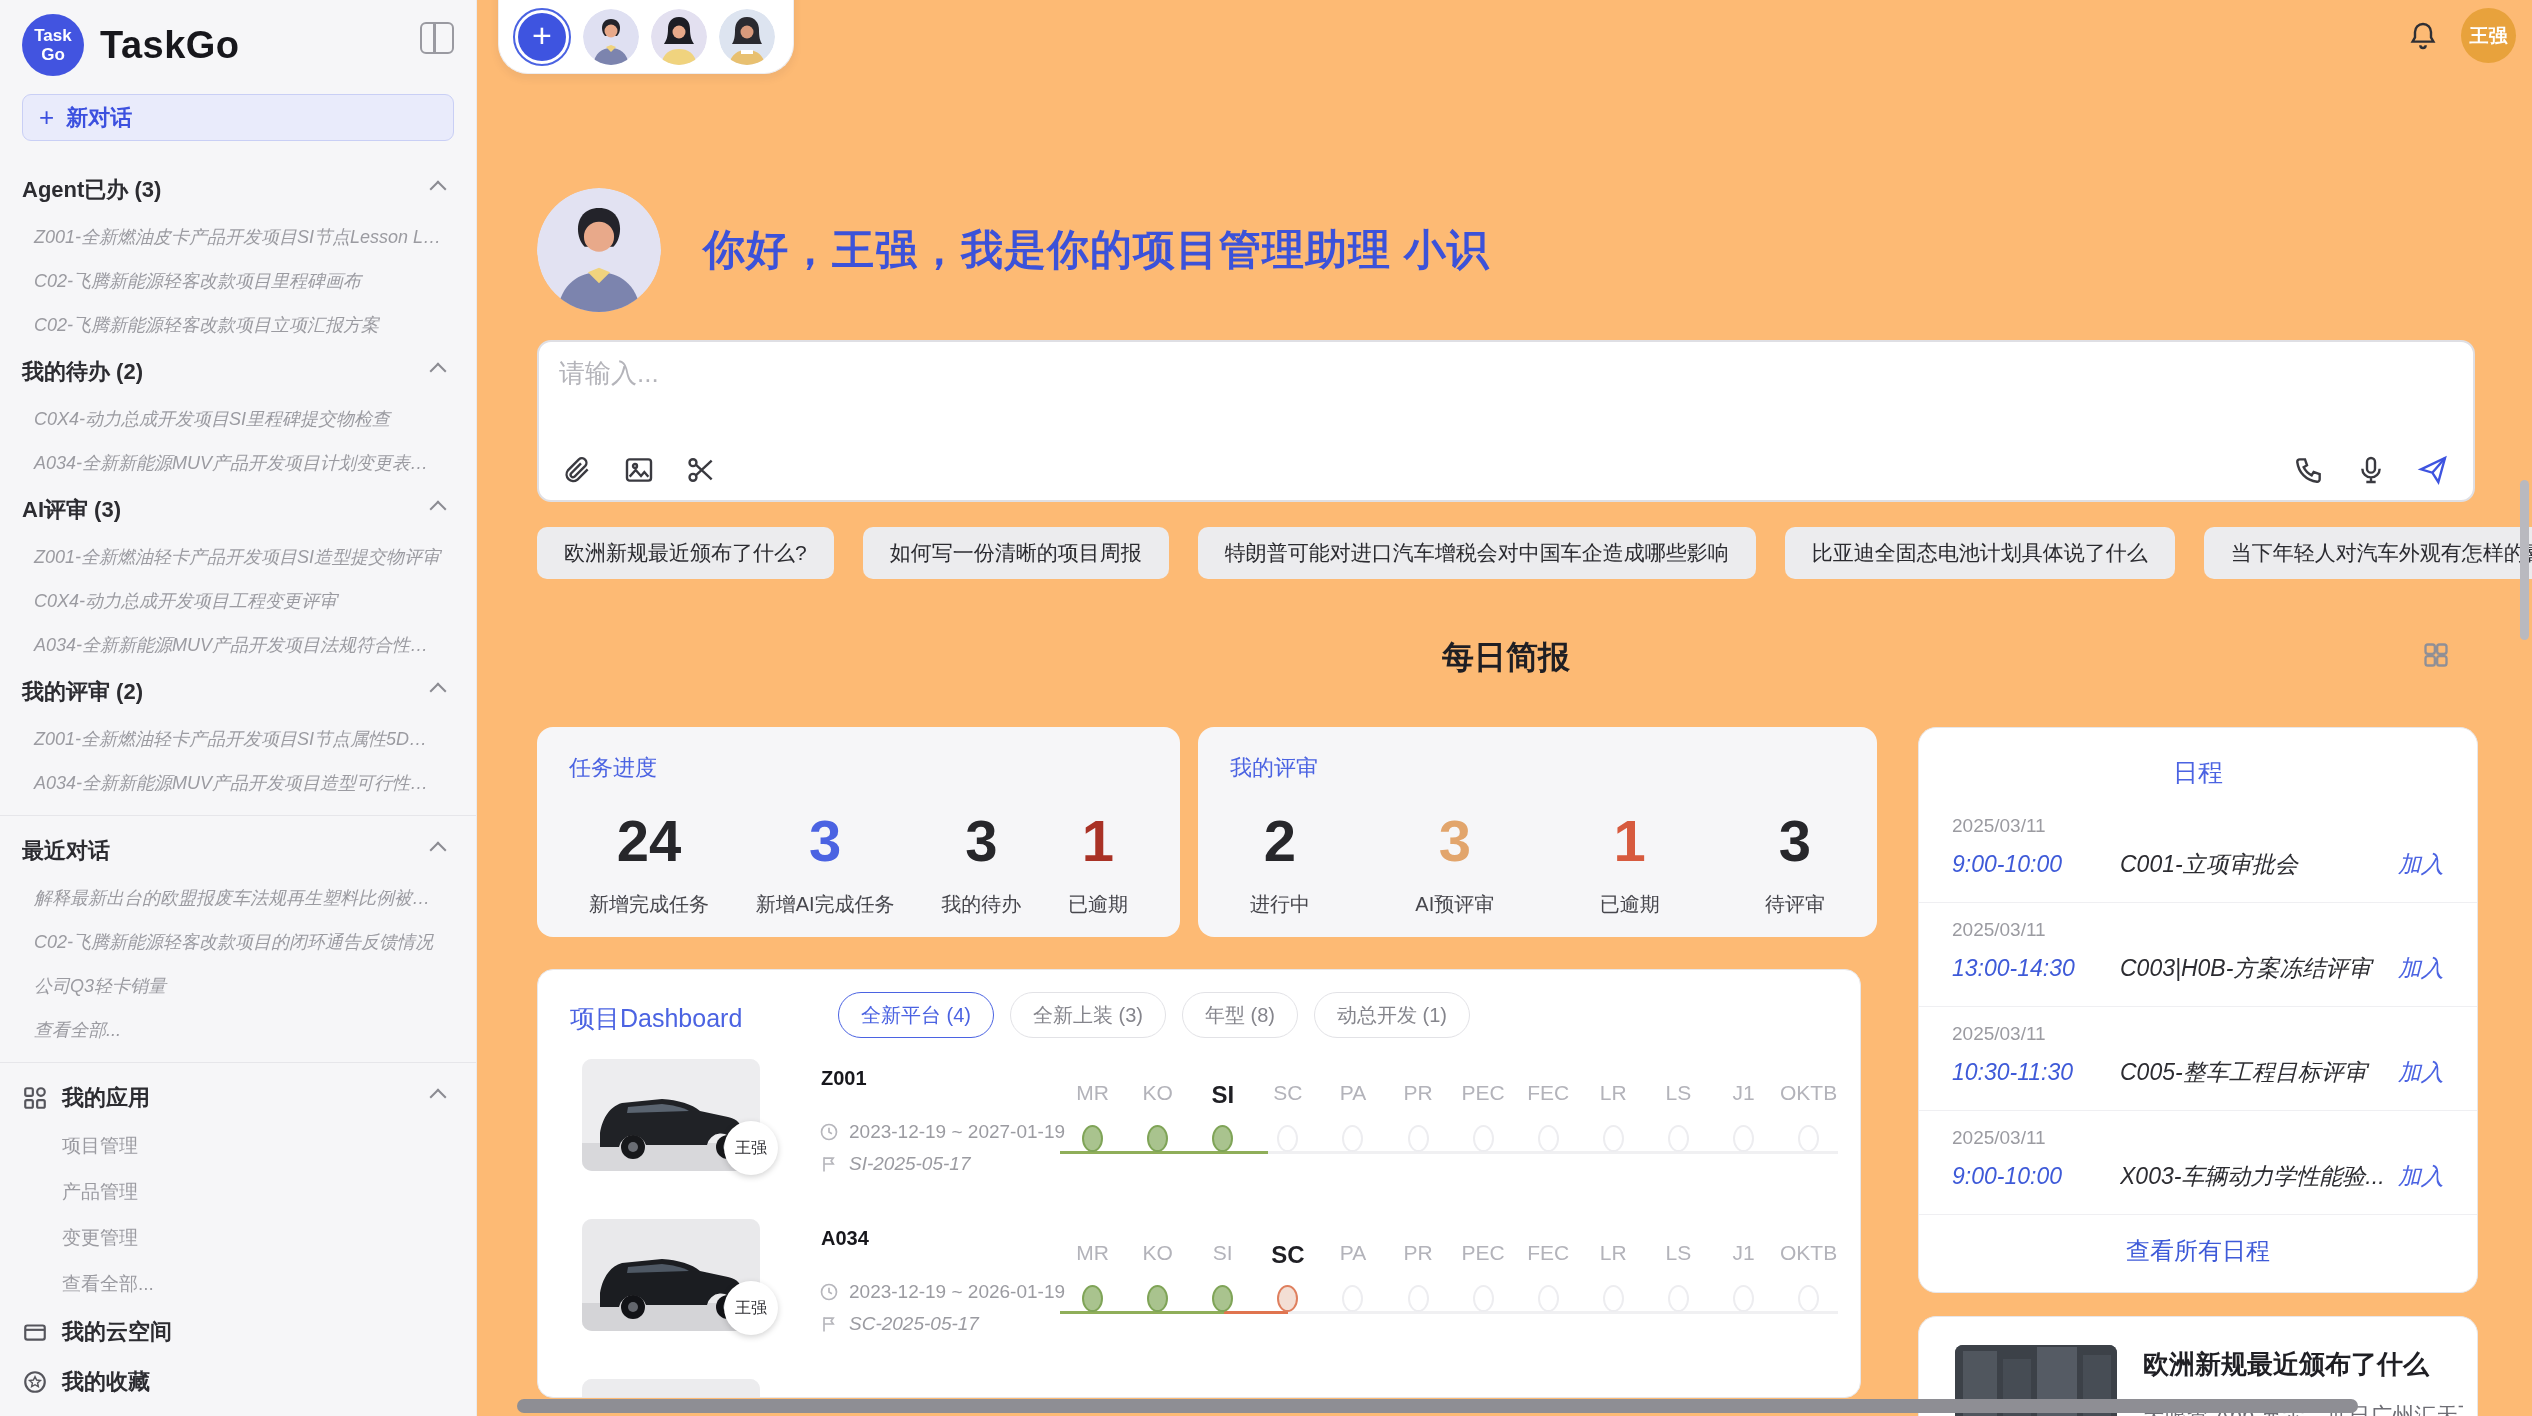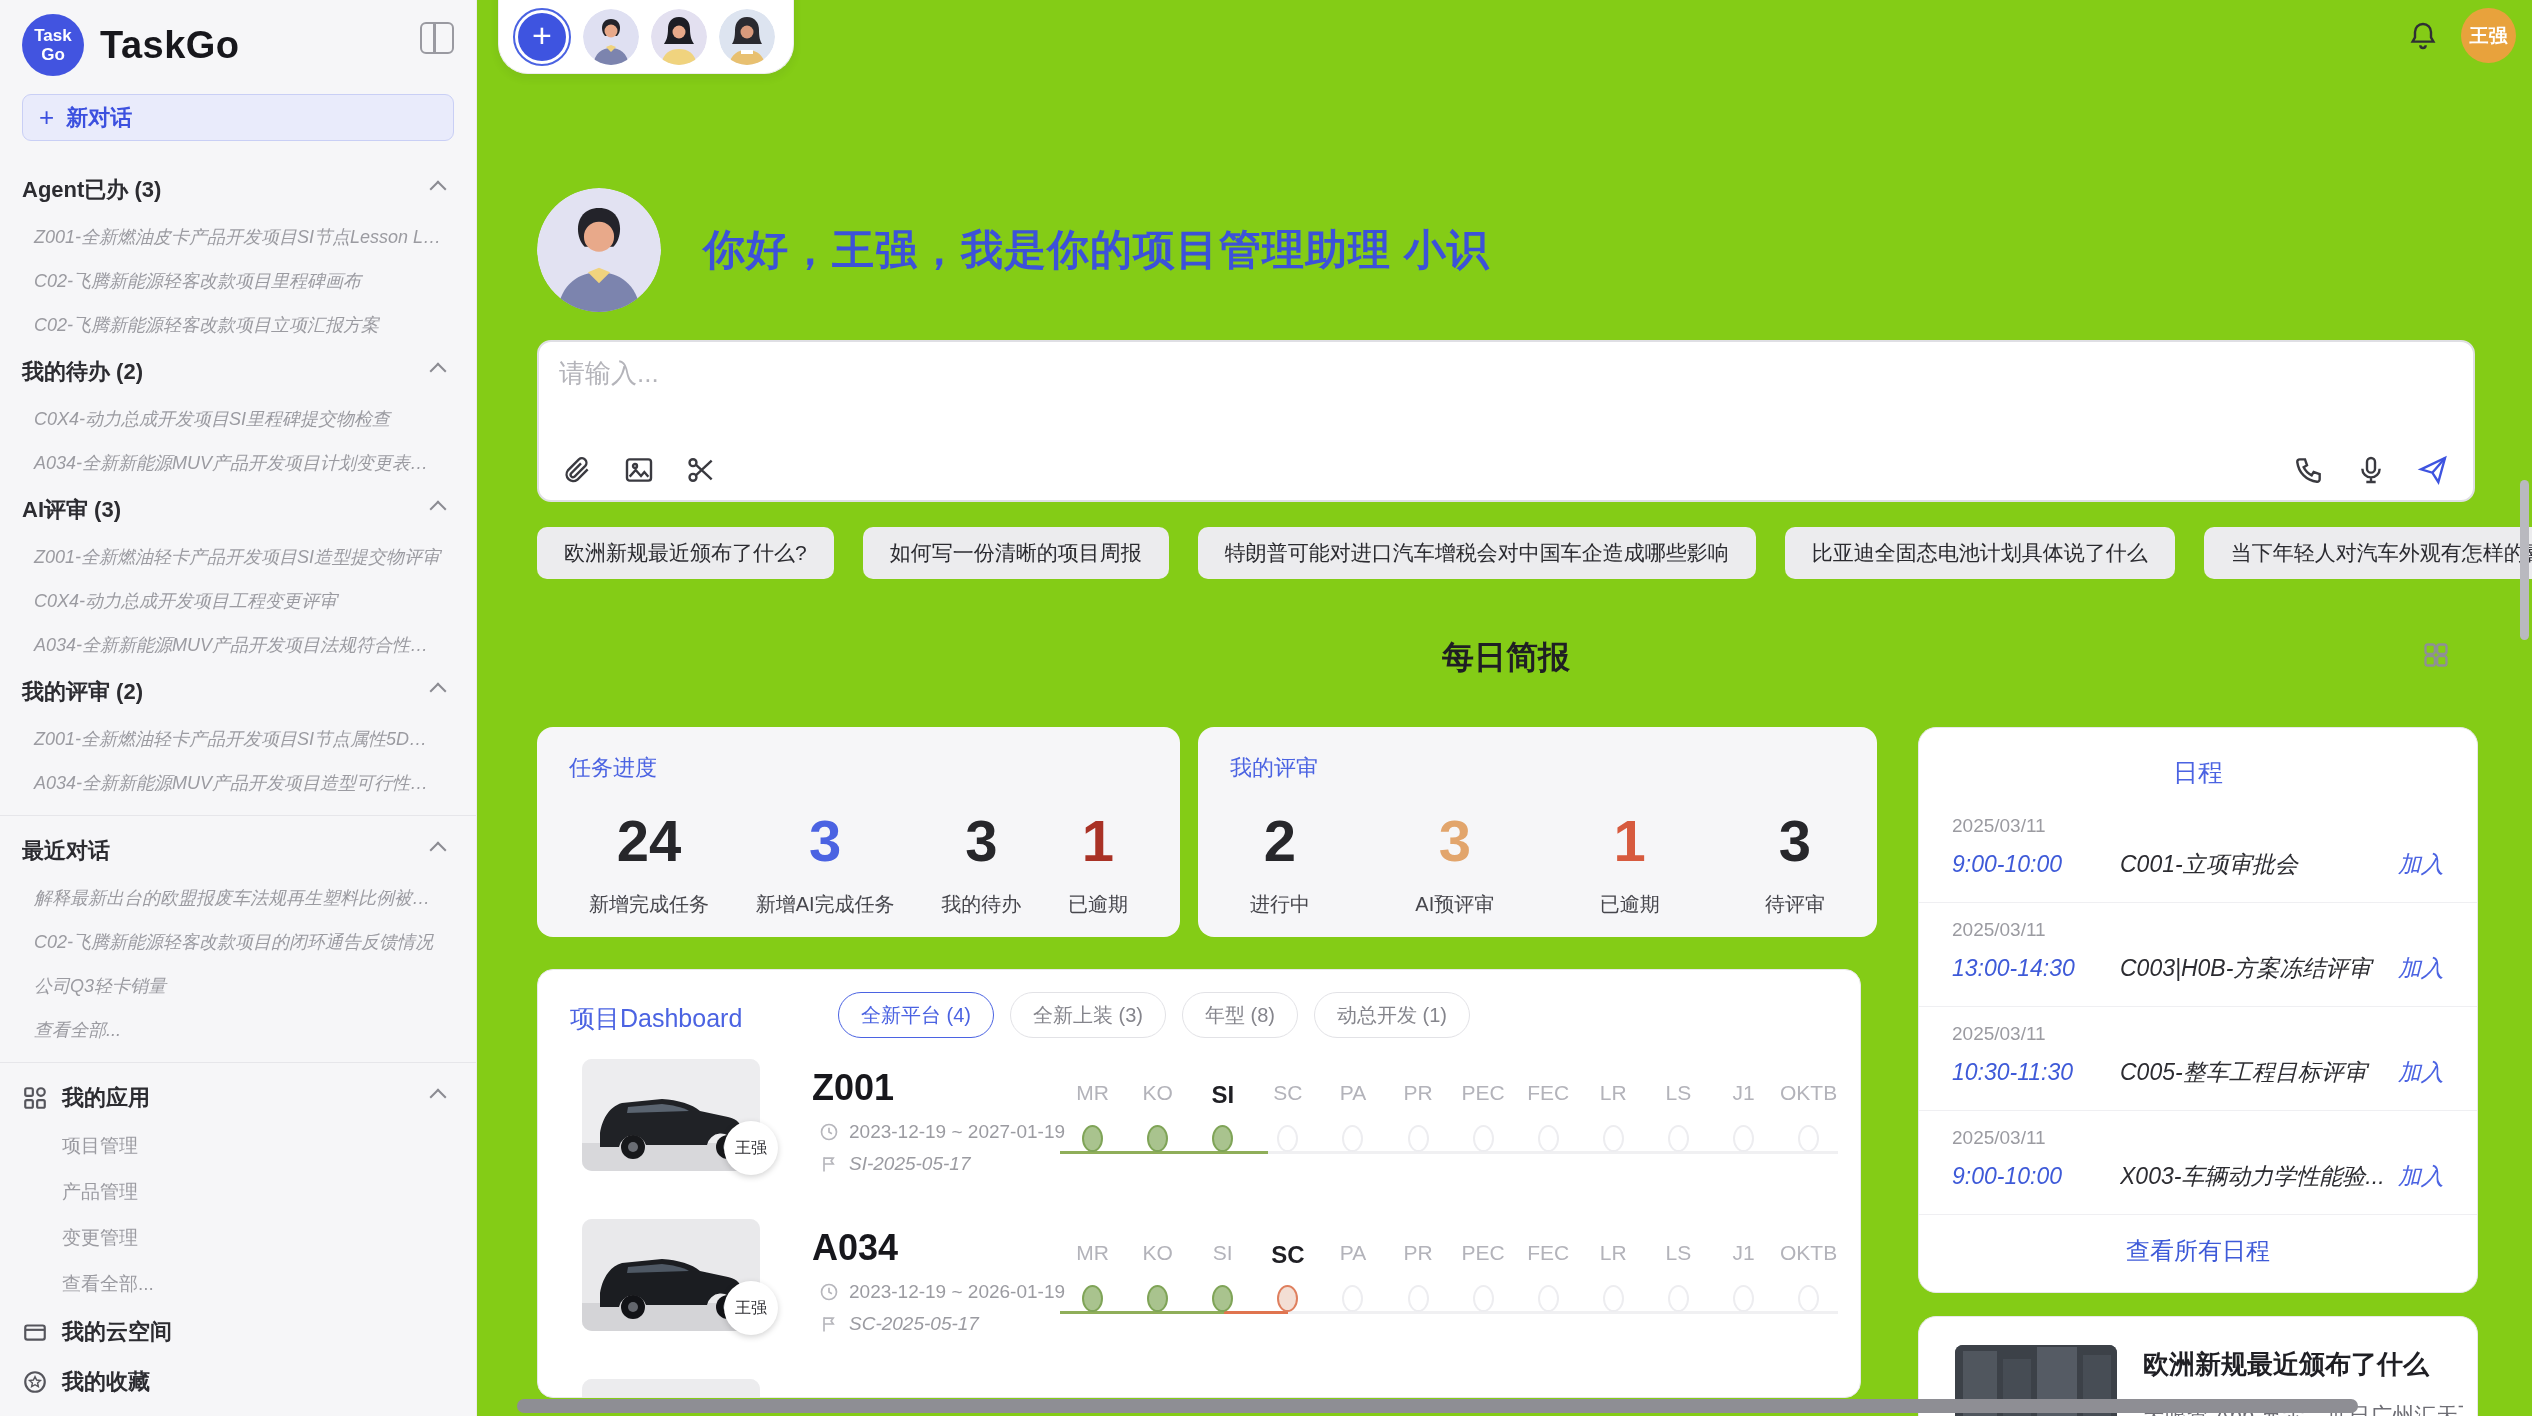--- a/index.html
+++ b/index.html
@@ -5,7 +5,7 @@
   * { margin:0; padding:0; box-sizing:border-box; }
   html,body { width:2532px; height:1416px; }
   body { font-family:"Liberation Sans","DejaVu Sans",sans-serif; background:#fff; color:#27272b; overflow:hidden; }
-  #app { position:relative; width:2532px; height:1416px; overflow:hidden; background:#84cc16; }
+  #app { position:relative; width:2532px; height:1416px; overflow:hidden; background:#fdba74; }
 
   
   .sidebar { position:absolute; left:0; top:0; width:477px; height:1416px; background:#f6f6f8; border-right:1px solid #ebebee; overflow:hidden; }

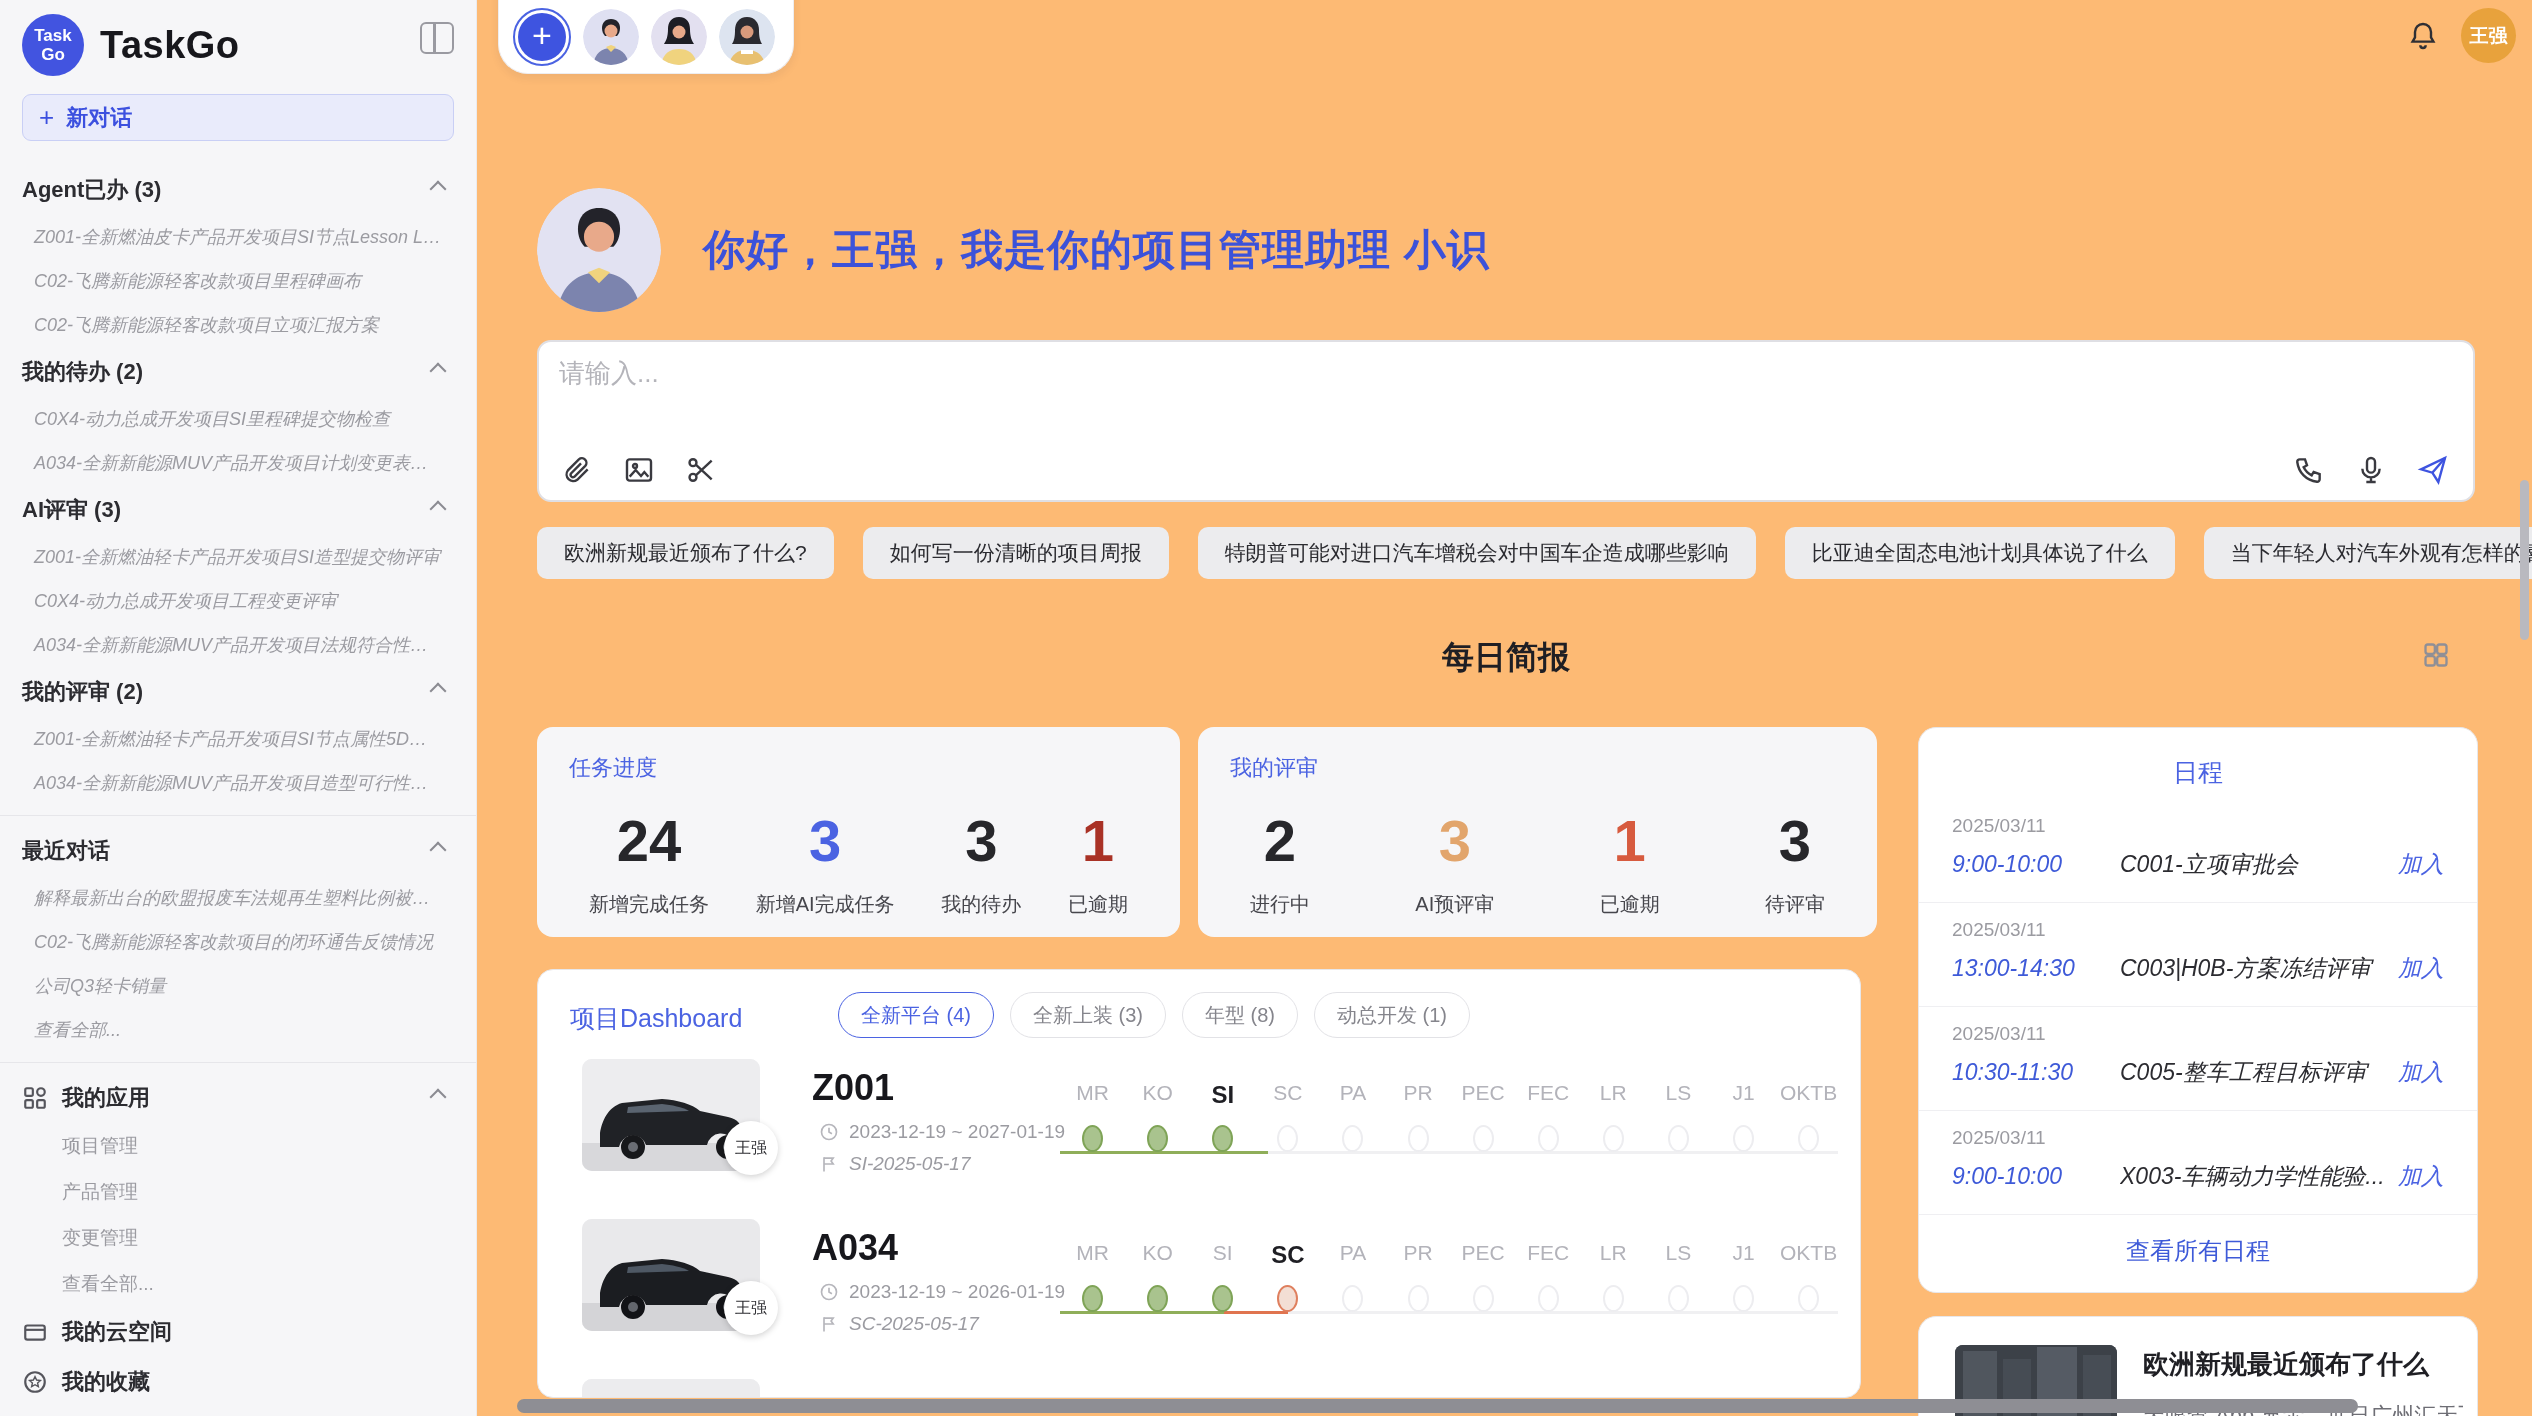--- a/index.html
+++ b/index.html
@@ -79,7 +79,7 @@
   .proj-row.r1 { top:89px; } .proj-row.r2 { top:249px; } .proj-row.r3 { top:409px; }
   .car-img { position:absolute; left:0; top:0; width:178px; height:112px; border-radius:10px; overflow:hidden; background:#efeff1; }
   .owner-badge { position:absolute; left:142px; top:62px; width:54px; height:54px; border-radius:50%; background:#fff; box-shadow:0 2px 6px rgba(0,0,0,.18); display:flex; align-items:center; justify-content:center; font-size:16px; color:#2c2c31; }
-  .proj-code { position:absolute; left:230px; top:8px; font-size:36px; font-weight:bold; color:#17171c; }
+  .proj-code { position:absolute; left:239px; top:8px; font-size:20px; font-weight:bold; color:#17171c; }
   .proj-meta { position:absolute; left:237px; display:flex; align-items:center; gap:10px; font-size:19px; color:#9b9ba1; }
   .proj-meta.m1 { top:62px; } .proj-meta.m2 { top:94px;font-style:italic; }
   .micon { width:20px; height:20px; color:#b6b6bc; }

